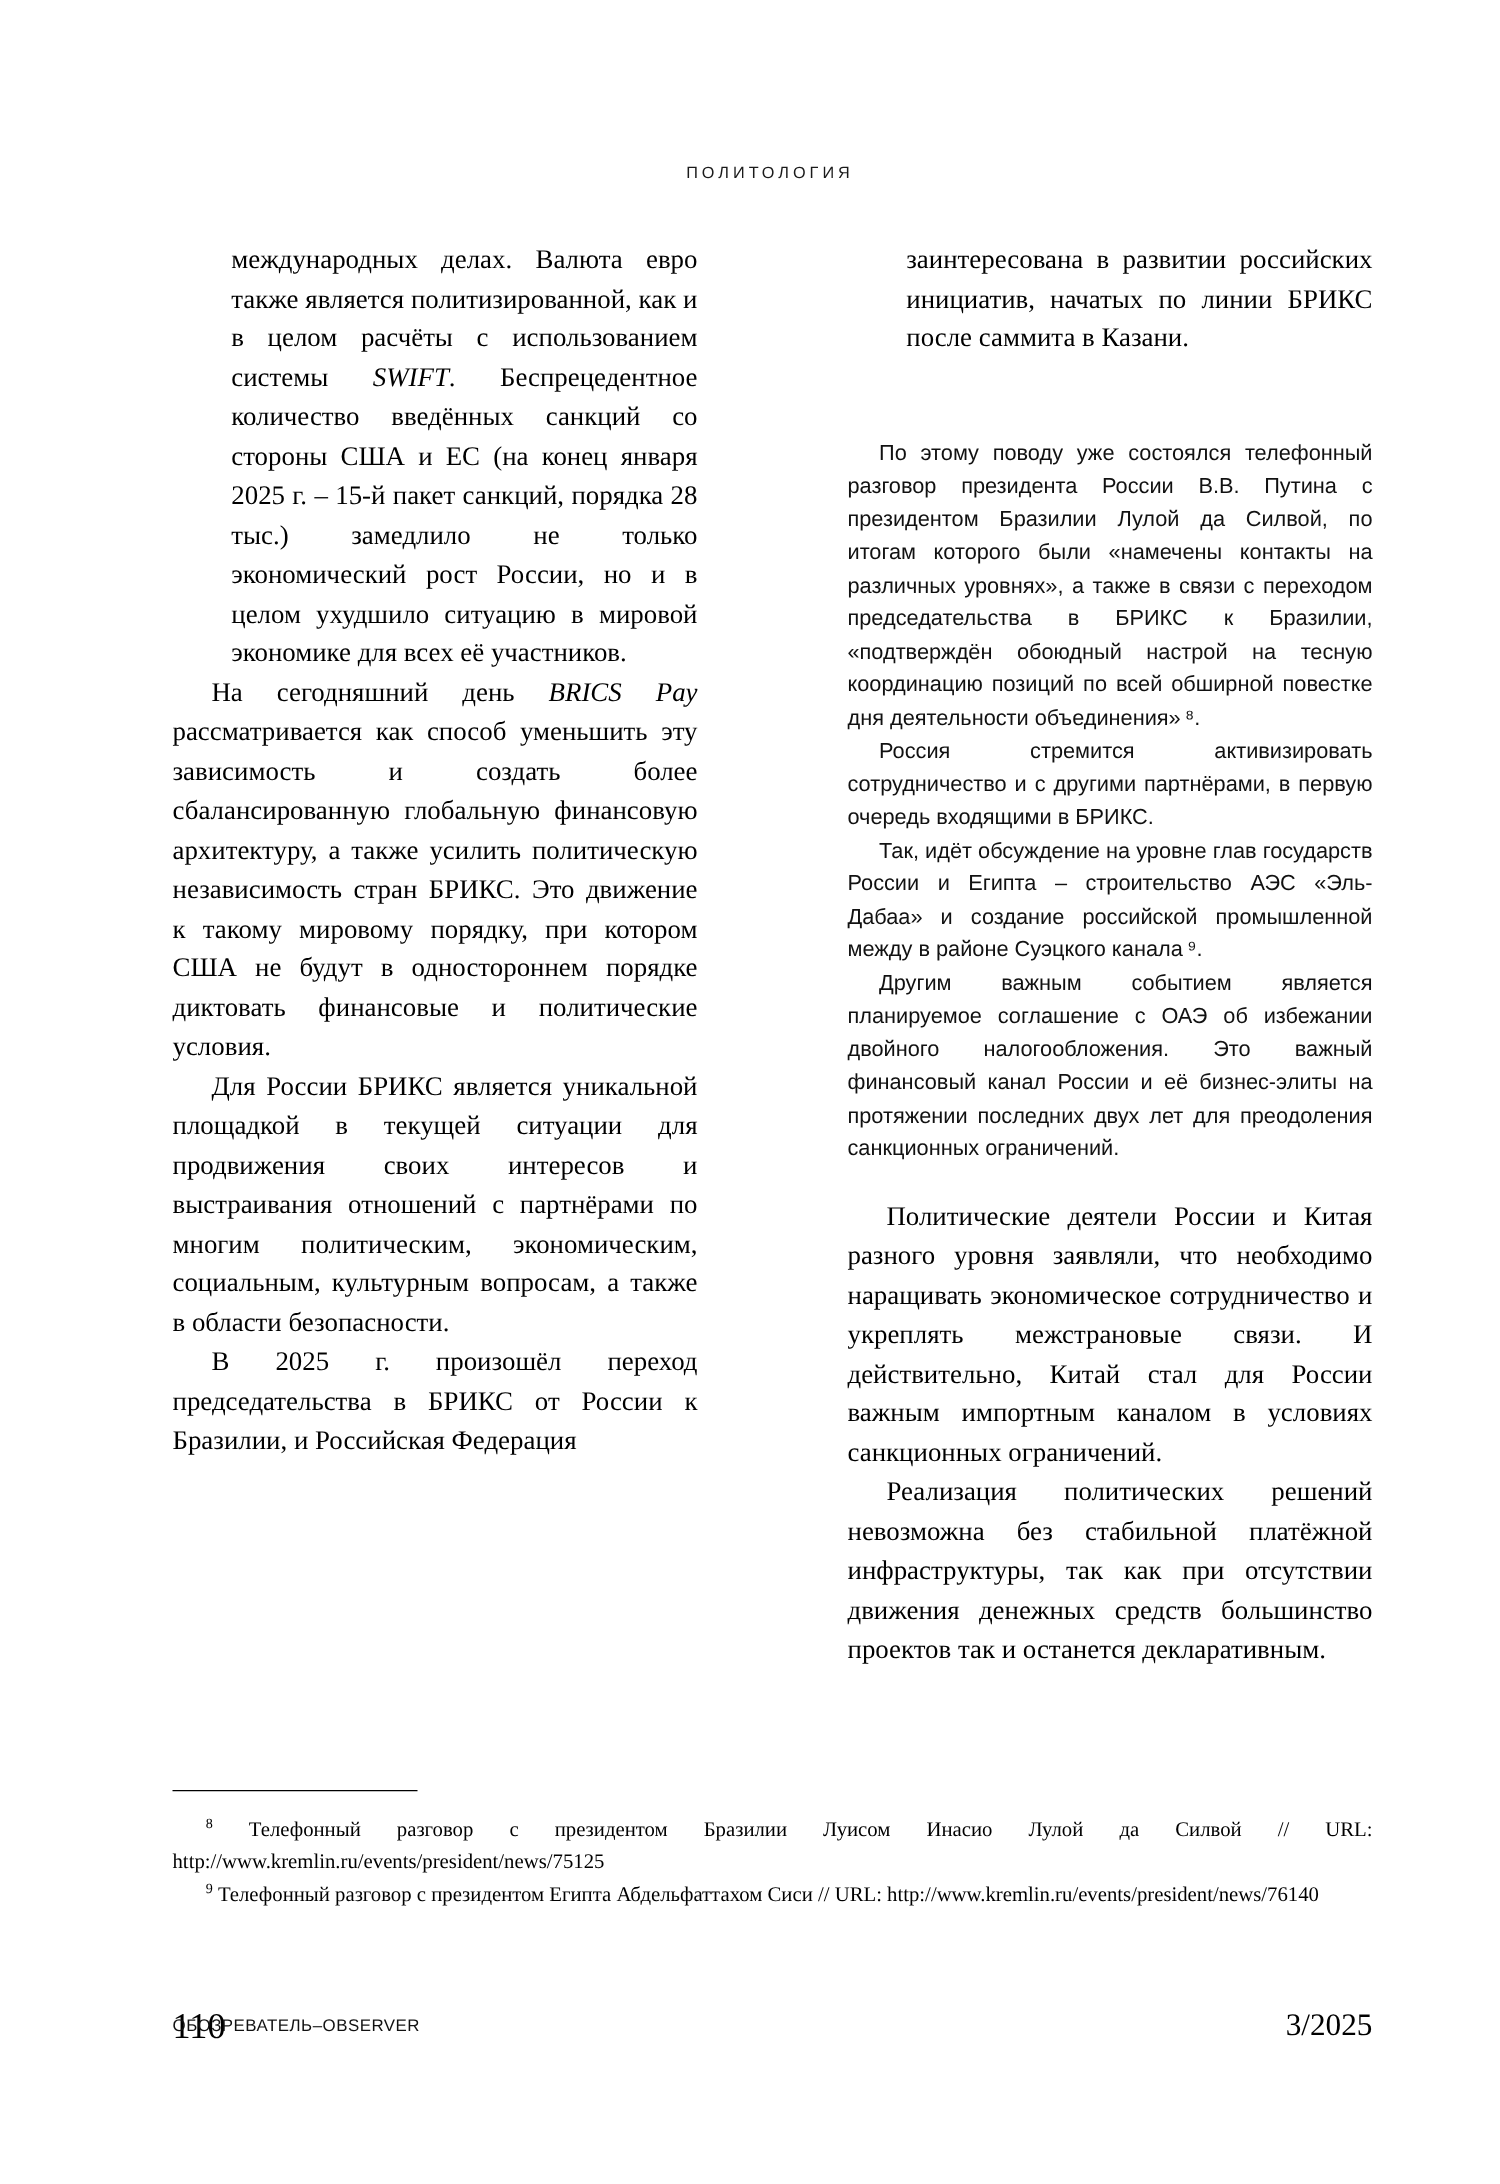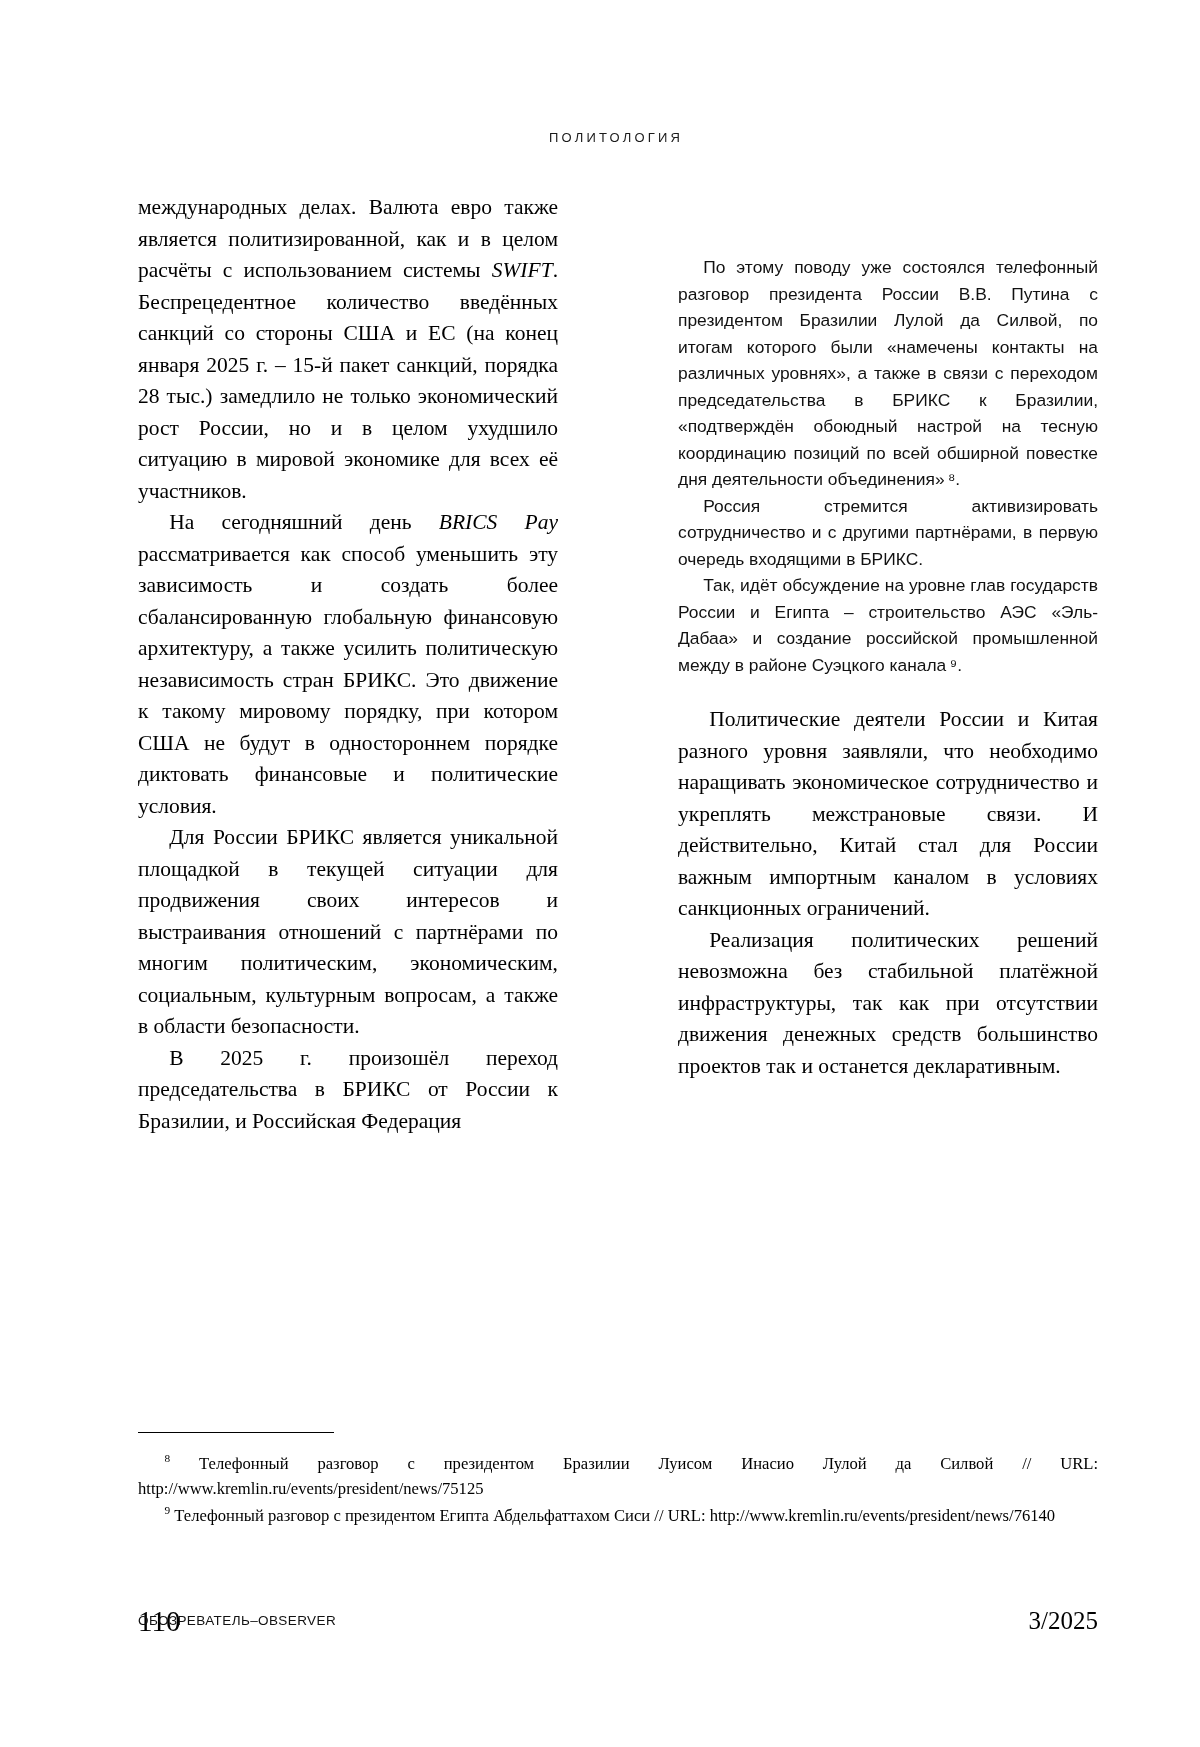--- a/index.html
+++ b/index.html
@@ -78,6 +78,7 @@
   }
   p.noindent {
     text-indent: 0;
+    margin-left: 47px;
   }
   .it {
     font-style: italic;

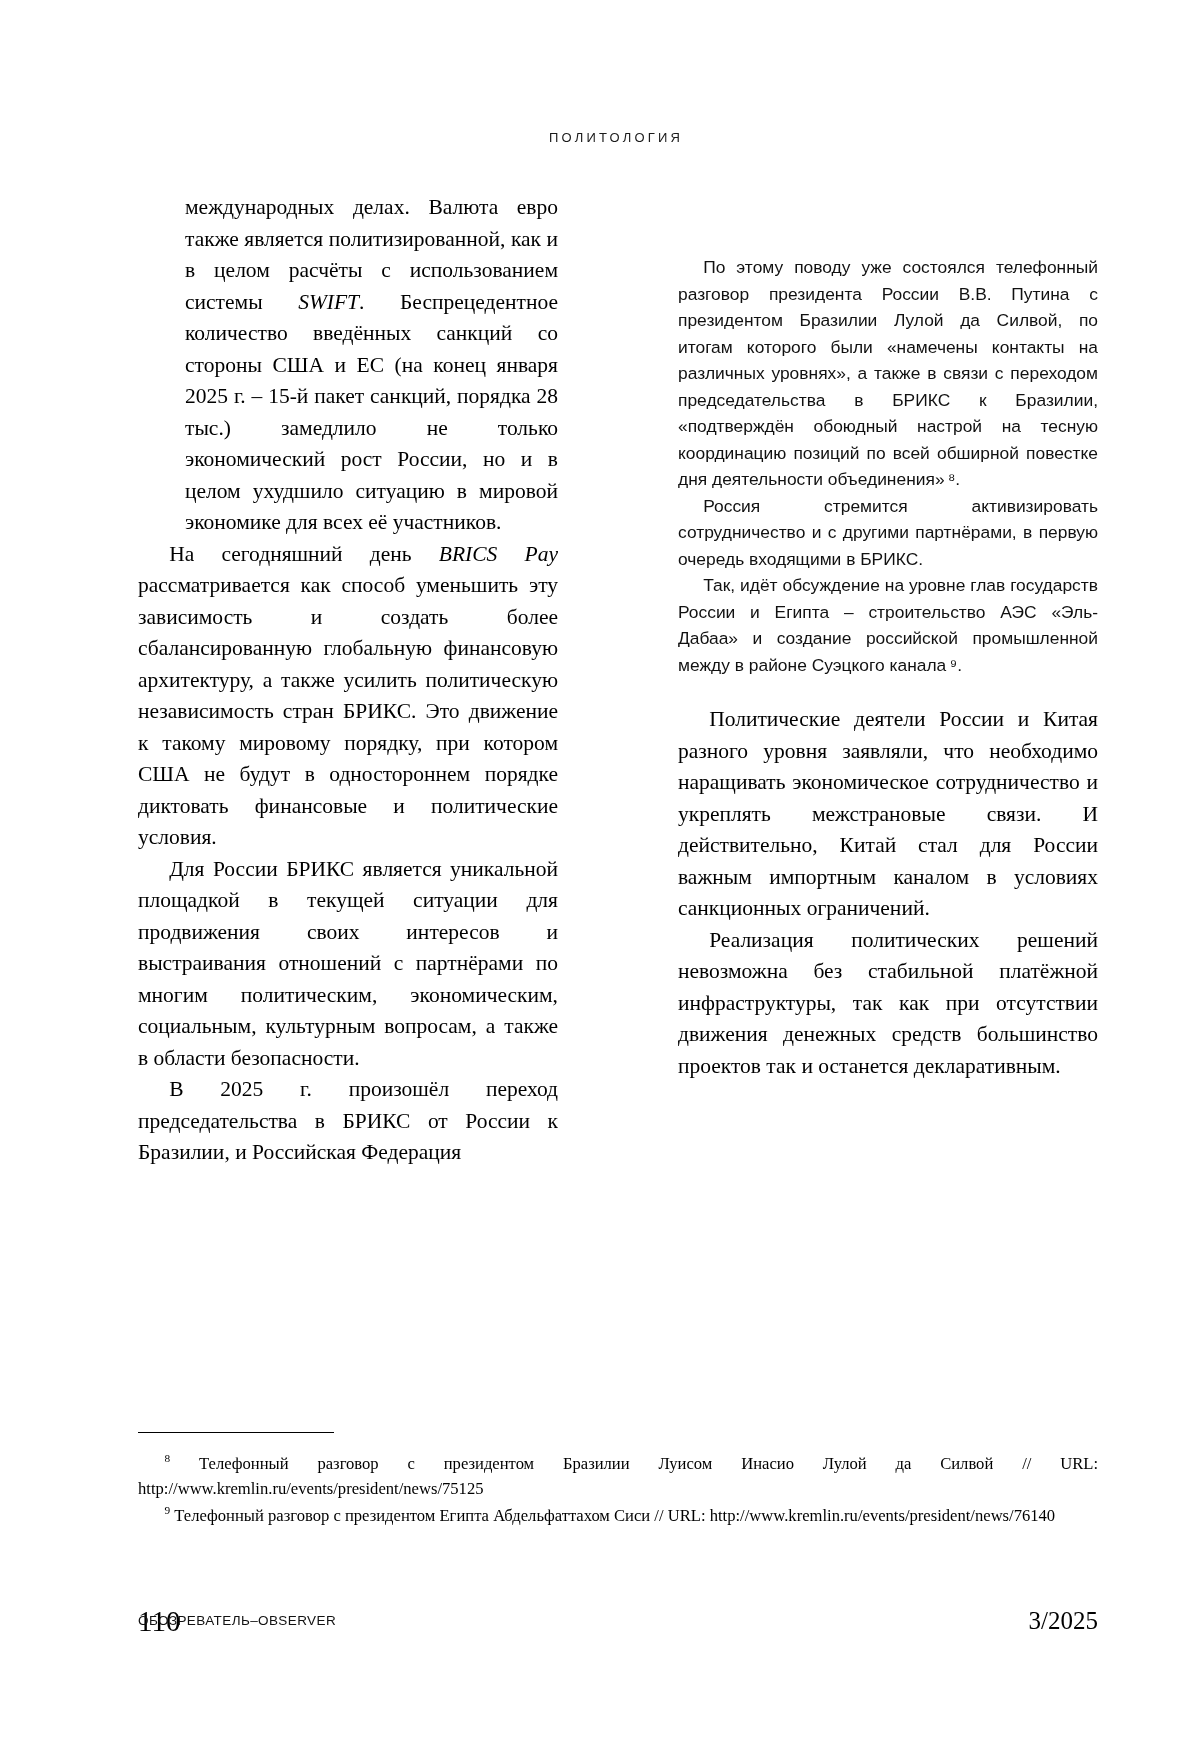--- a/index.html
+++ b/index.html
@@ -162,6 +162,9 @@
     </div>
 
     <div class="col col-right">
+      <div class="serif-block">
+        <p class="noindent">заинтересована в развитии российских инициатив, начатых по линии БРИКС после саммита в Казани.</p>
+      </div>
       <div class="gap-med"></div>
       <div class="sans-block">
         <p>По этому поводу уже состоялся телефонный разговор президента России В.В. Путина с президентом Бразилии Лулой да Силвой, по итогам которого были «намечены контакты на различных уровнях», а также в связи с переходом председательства в БРИКС к Бразилии, «подтверждён обоюдный настрой на тесную координацию позиций по всей обширной повестке дня деятельности объединения» ⁸.</p>

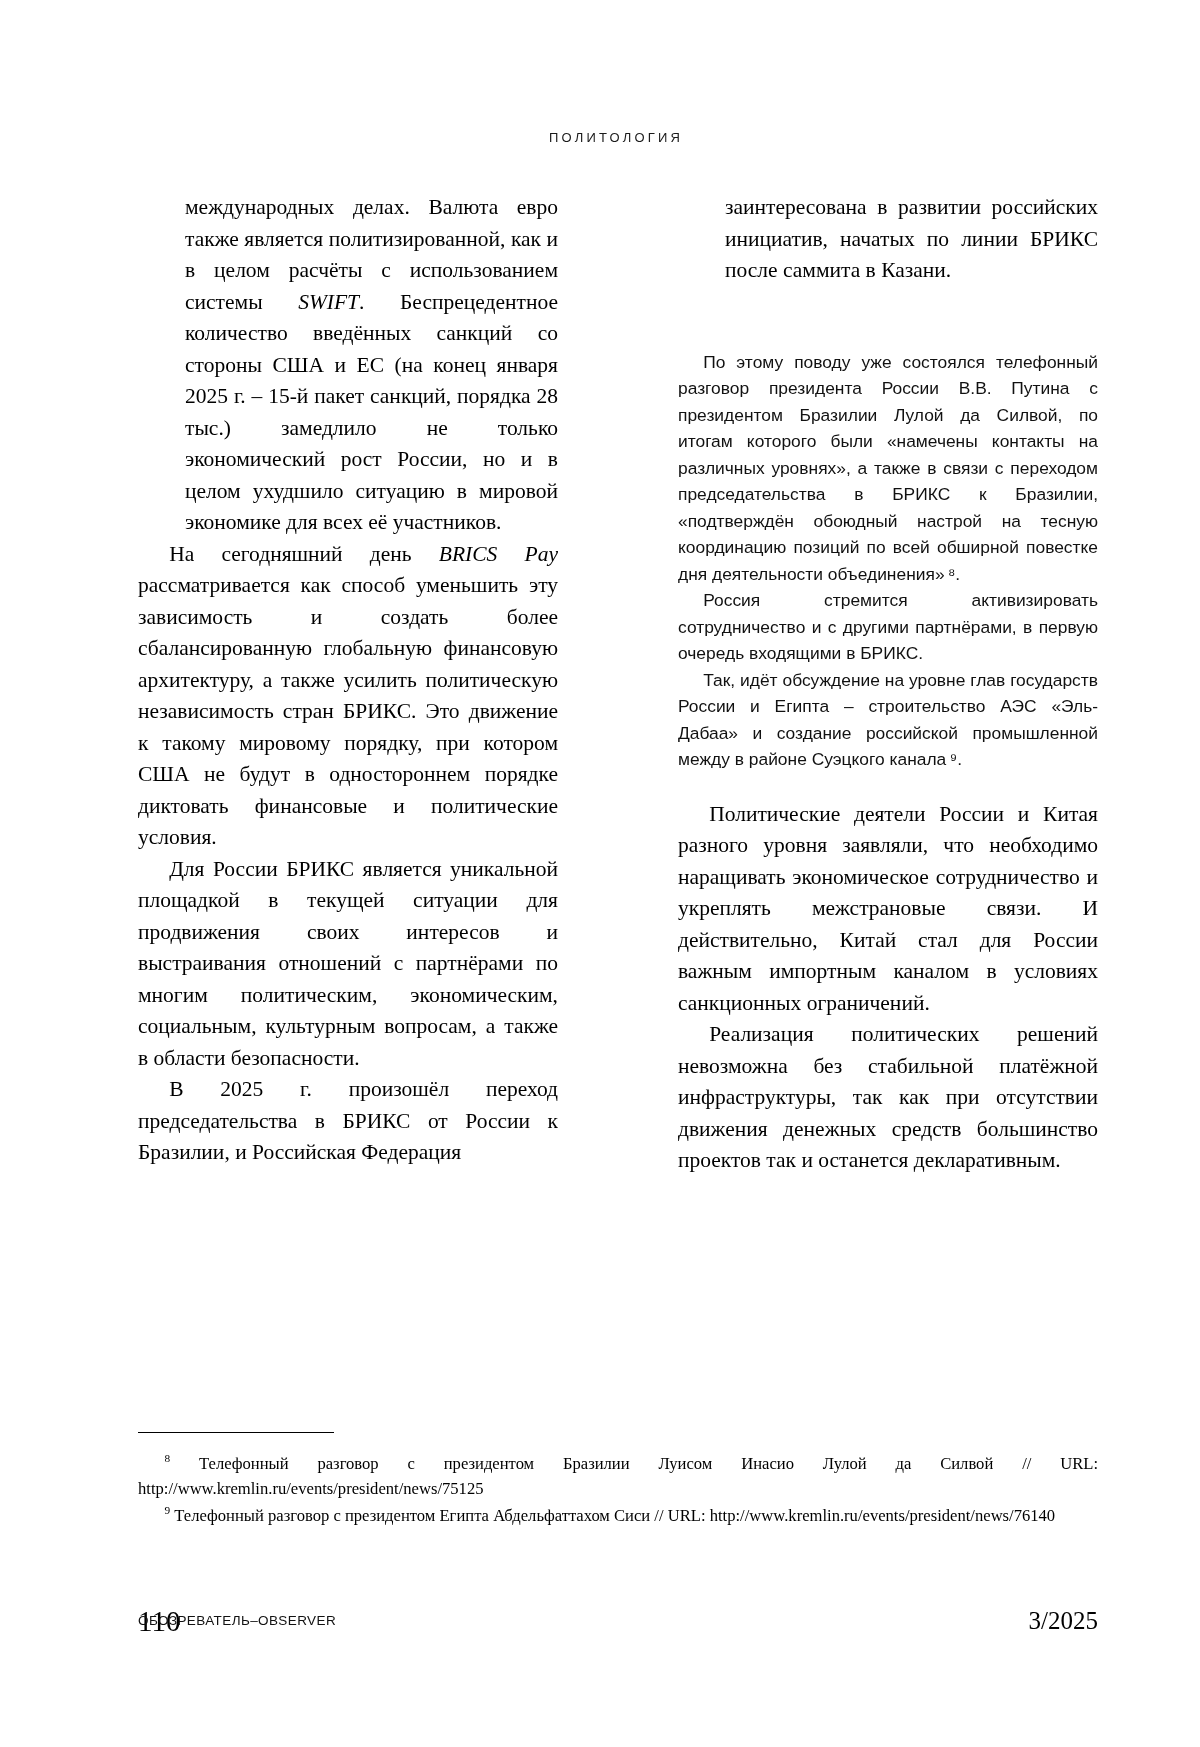--- a/index.html
+++ b/index.html
@@ -170,6 +170,7 @@
         <p>По этому поводу уже состоялся телефонный разговор президента России В.В. Путина с президентом Бразилии Лулой да Силвой, по итогам которого были «намечены контакты на различных уровнях», а также в связи с переходом председательства в БРИКС к Бразилии, «подтверждён обоюдный настрой на тесную координацию позиций по всей обширной повестке дня деятельности объединения» ⁸.</p>
         <p>Россия стремится активизировать сотрудничество и с другими партнёрами, в первую очередь входящими в БРИКС.</p>
         <p>Так, идёт обсуждение на уровне глав государств России и Египта – строительство АЭС «Эль-Дабаа» и создание российской промышленной между в районе Суэцкого канала ⁹.</p>
+        <p>Другим важным событием является планируемое соглашение с ОАЭ об избежании двойного налогообложения. Это важный финансовый канал России и её бизнес-элиты на протяжении последних двух лет для преодоления санкционных ограничений.</p>
       </div>
       <div class="gap-med"></div>
       <div class="serif-block">

